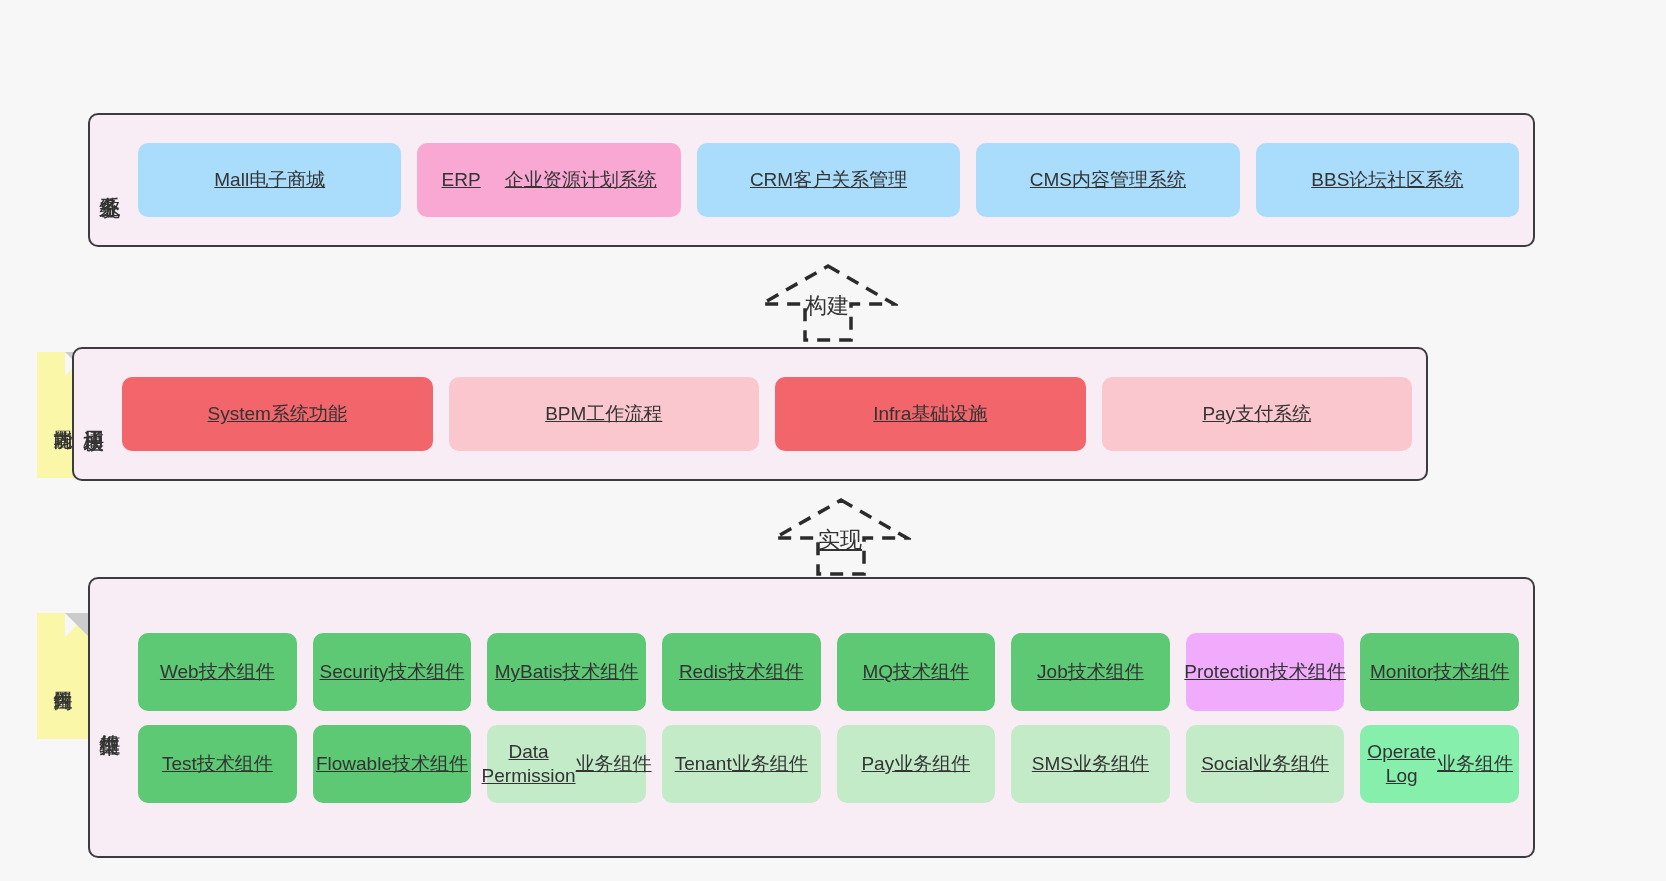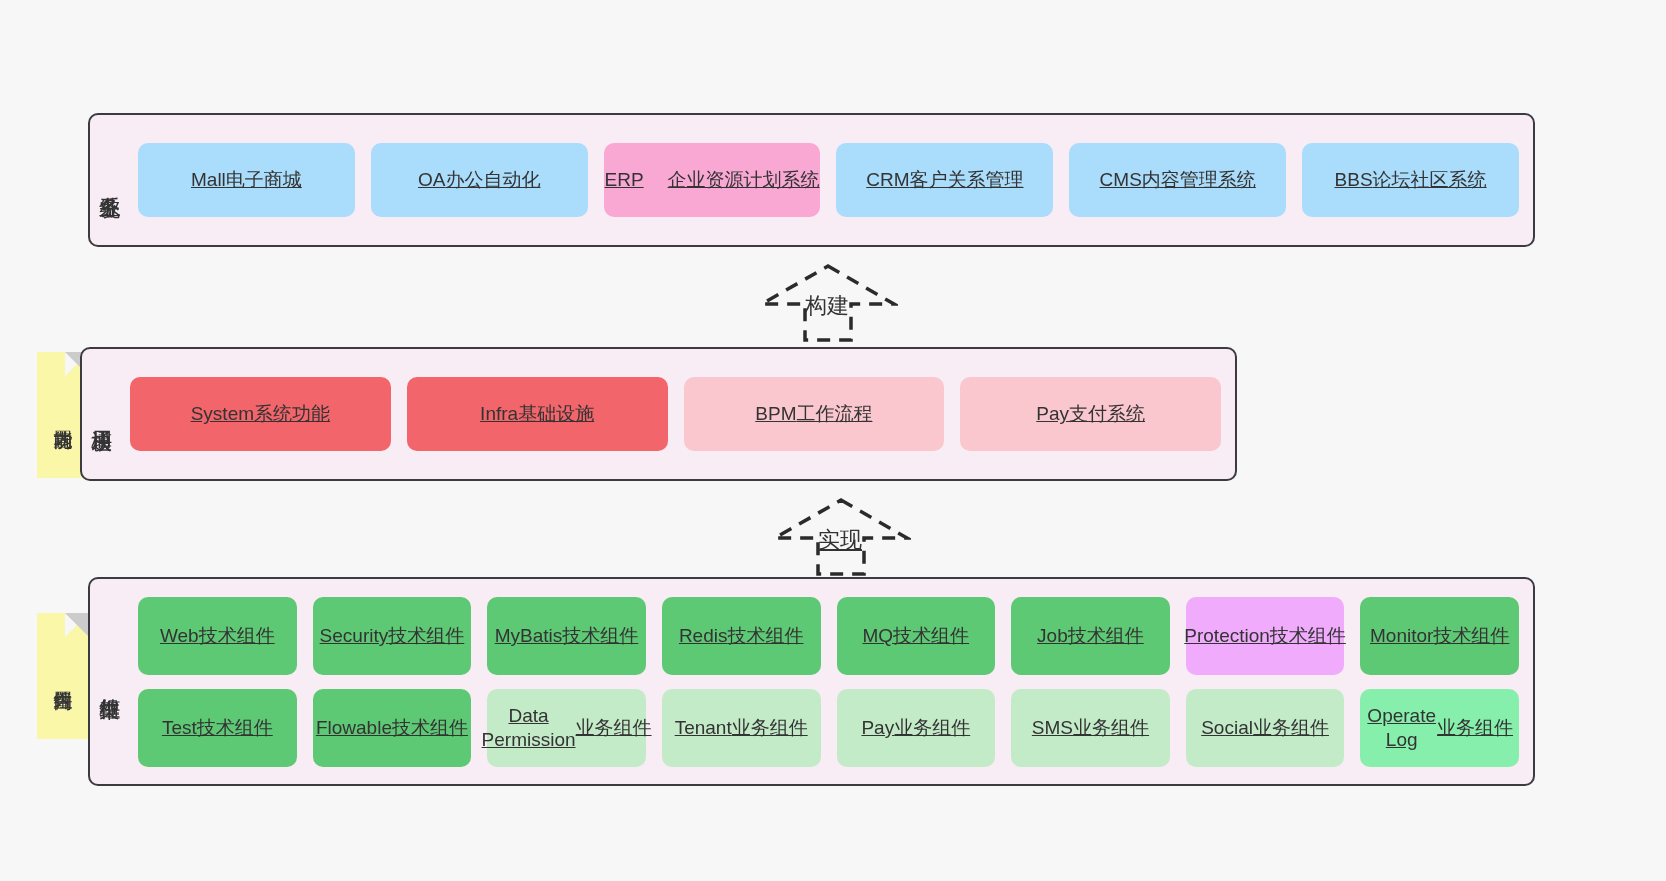--- a/index.html
+++ b/index.html
@@ -161,10 +161,6 @@
           <span class="en">Mall</span>
           <span class="cn">电子商城</span>
         </div>
-        <div class="node blue" style="background: rgb(170, 220, 251);">
-          <span class="en">OA</span>
-          <span class="cn">办公自动化</span>
-        </div>
         <div class="node blue" style="background: #f9a8d4; gap: 24px;">
           <span class="en">ERP</span>
           <span class="cn">企业资源计划系统</span>

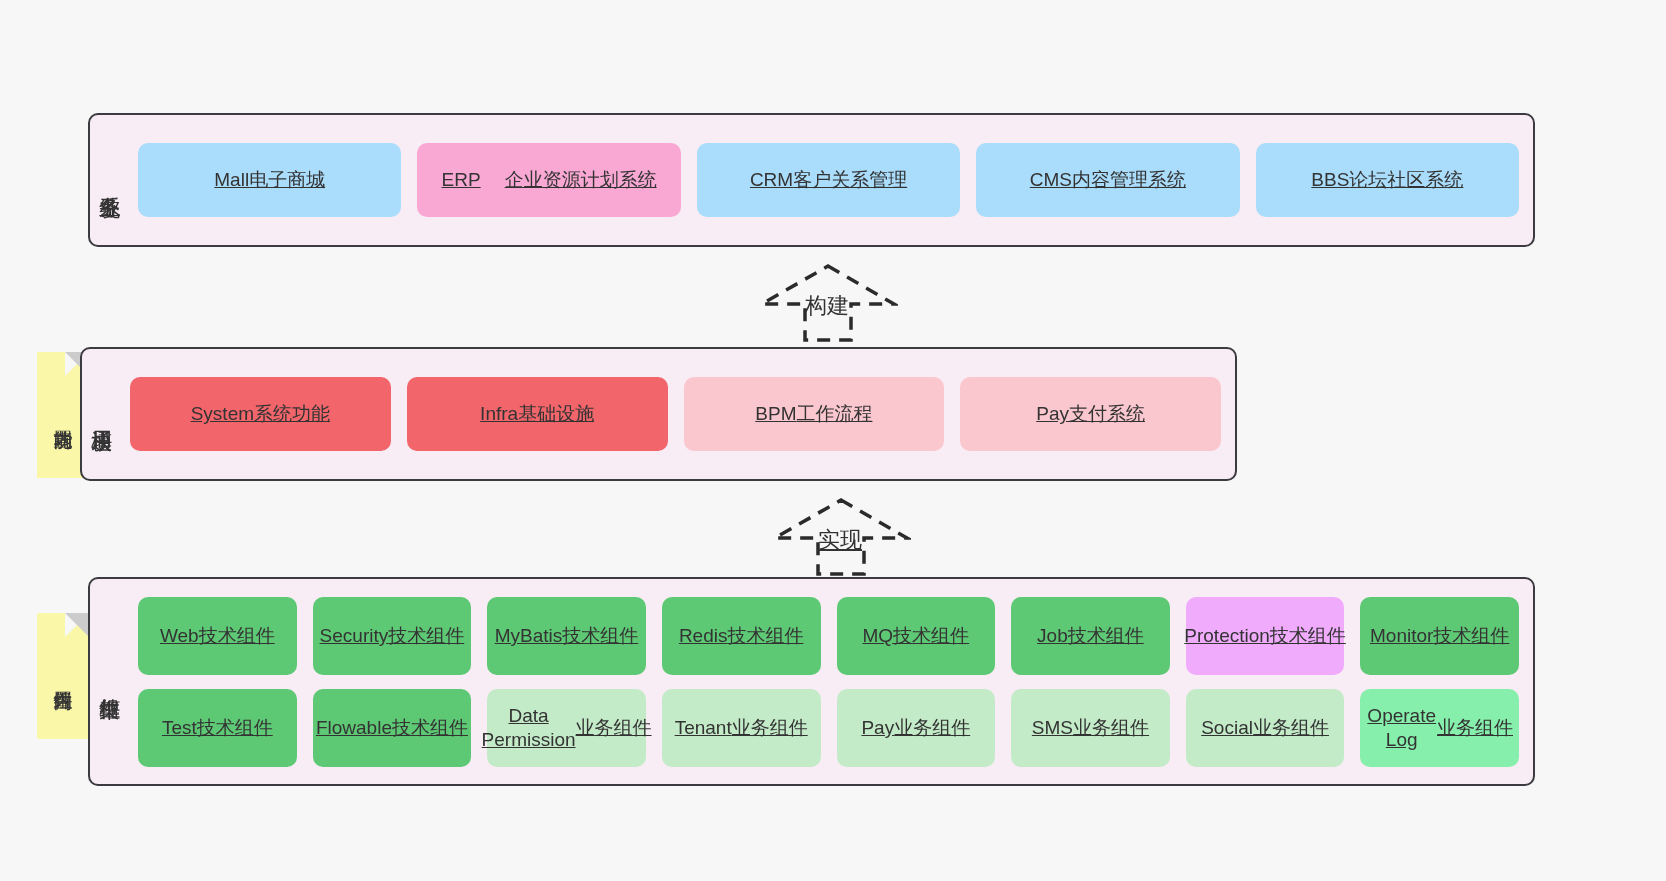--- a/index.html
+++ b/index.html
@@ -195,7 +195,7 @@
     <span class="fold"></span>
   </div>
 
-  <div class="layer" id="layer-common" style="left:80px; top:347px; width:1157px; height:134px;">
+  <div class="layer" id="layer-common" style="left:72px; top:347px; width:1356px; height:134px;">
     <div class="layer-title">通用模块</div>
     <div class="layer-body">
       <div class="row" style="height:74px;">

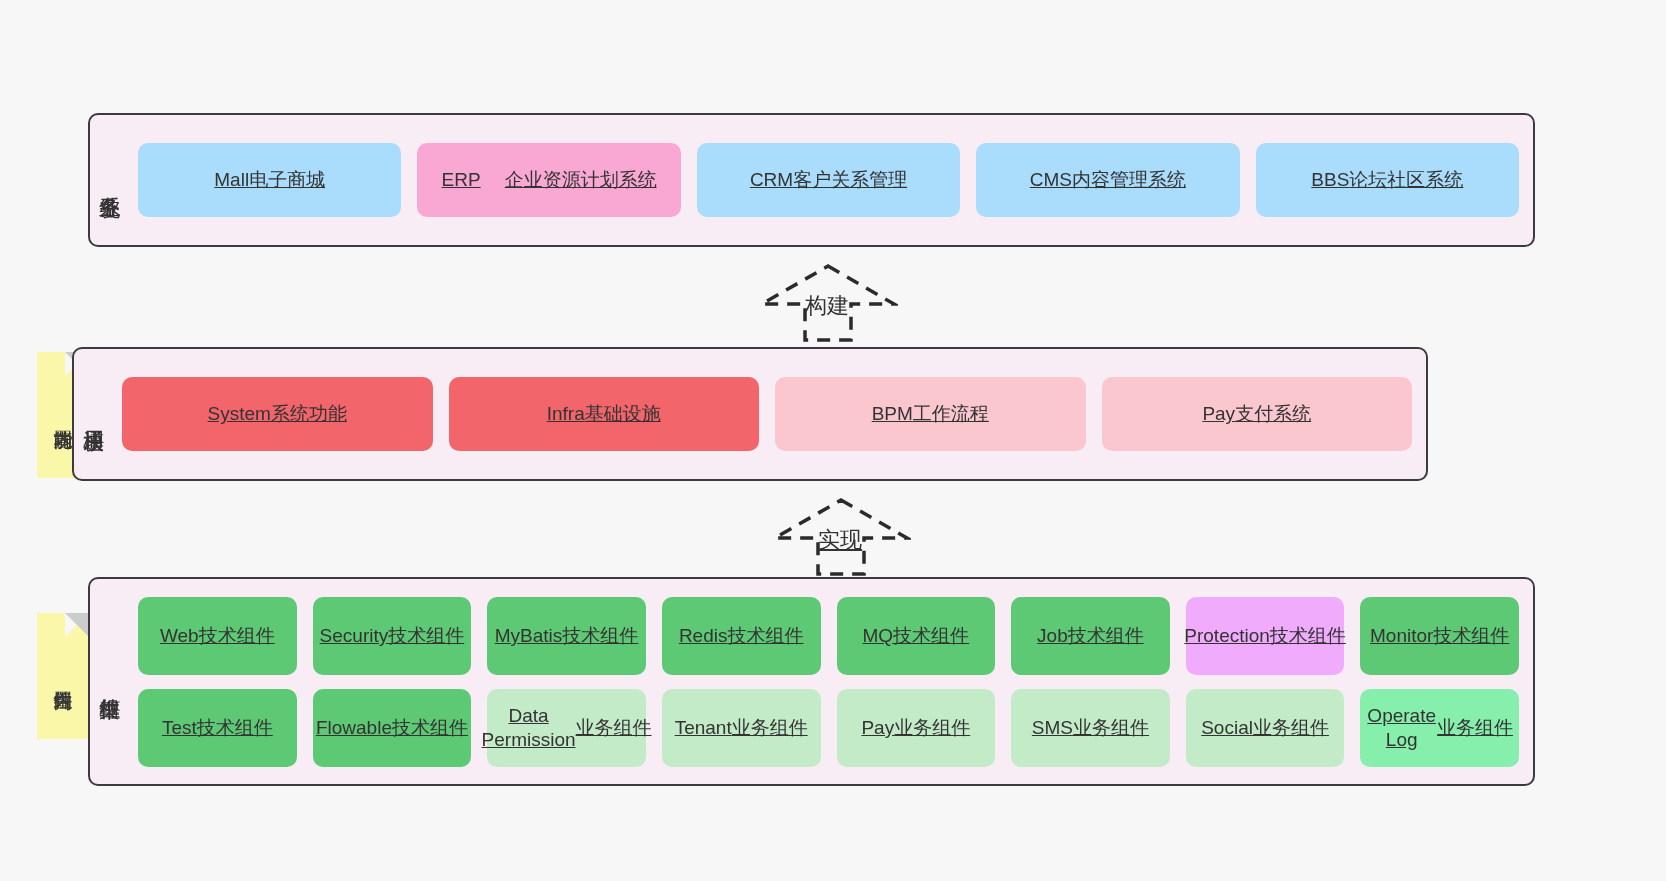--- a/index.html
+++ b/index.html
@@ -203,13 +203,13 @@
           <span class="en">System</span>
           <span class="cn">系统功能</span>
         </div>
+        <div class="node pink" style="background: rgb(251, 199, 206);">
+          <span class="en">BPM</span>
+          <span class="cn">工作流程</span>
+        </div>
         <div class="node red" style="background: rgb(241, 101, 107);">
           <span class="en">Infra</span>
           <span class="cn">基础设施</span>
-        </div>
-        <div class="node pink" style="background: rgb(251, 199, 206);">
-          <span class="en">BPM</span>
-          <span class="cn">工作流程</span>
         </div>
         <div class="node pink" style="background: rgb(251, 199, 206);">
           <span class="en">Pay</span>

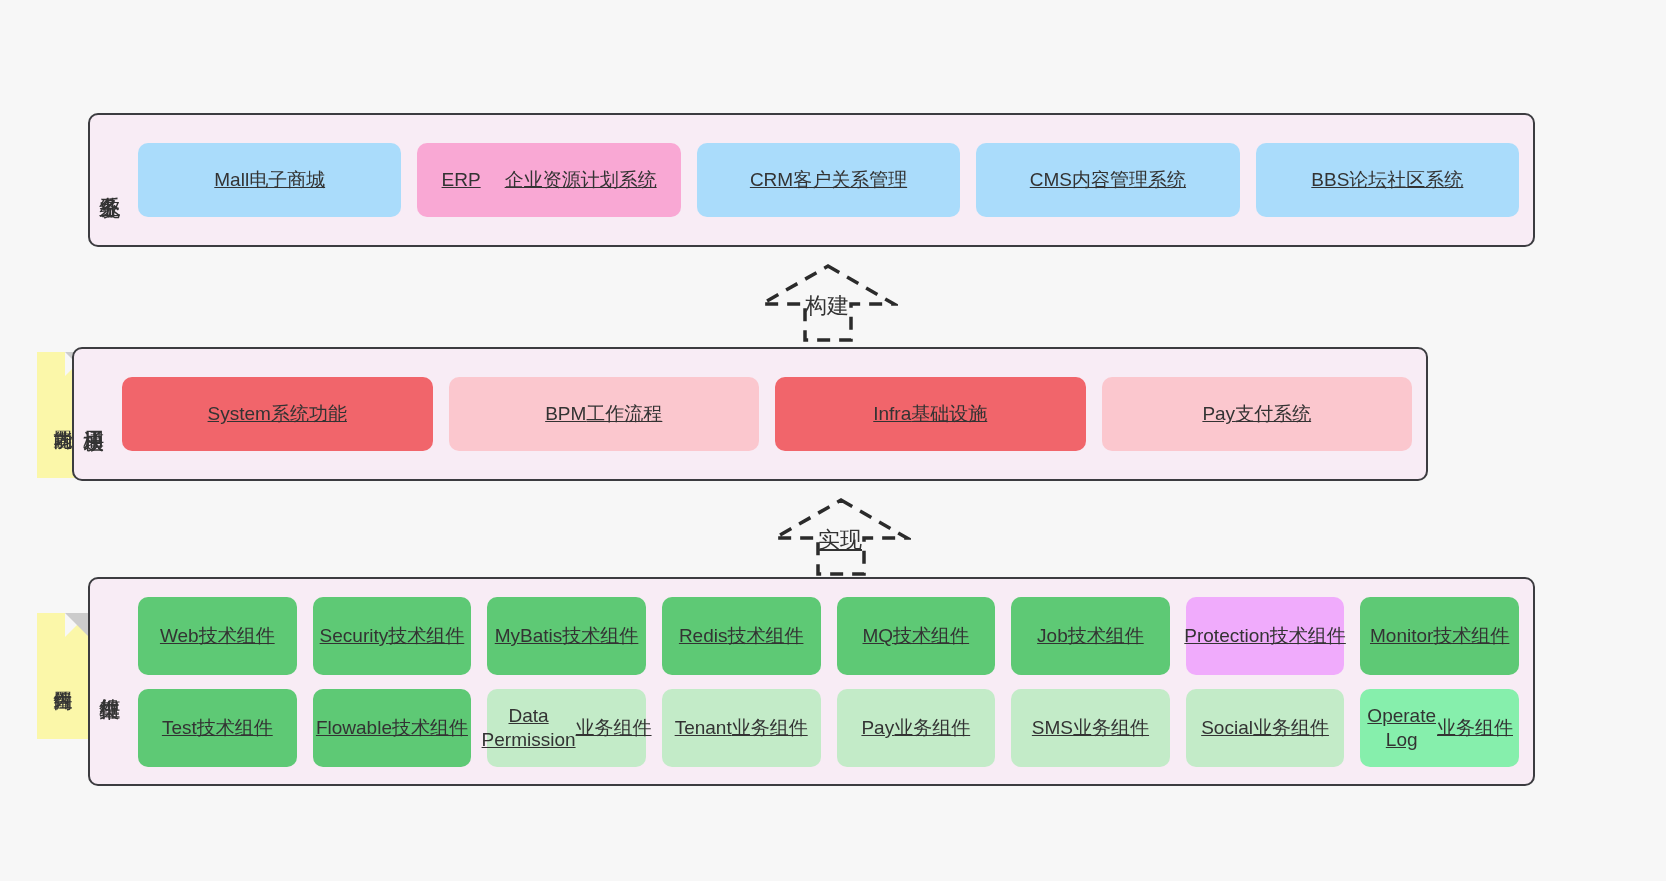--- a/index.html
+++ b/index.html
@@ -232,7 +232,7 @@
     <span class="fold"></span>
   </div>
 
-  <div class="layer" id="layer-framework" style="left:88px; top:577px; width:1447px; height:209px;">
+  <div class="layer" id="layer-framework" style="left:88px; top:577px; width:1447px; height:281px;">
     <div class="layer-title">框架组件</div>
     <div class="layer-body">
 

